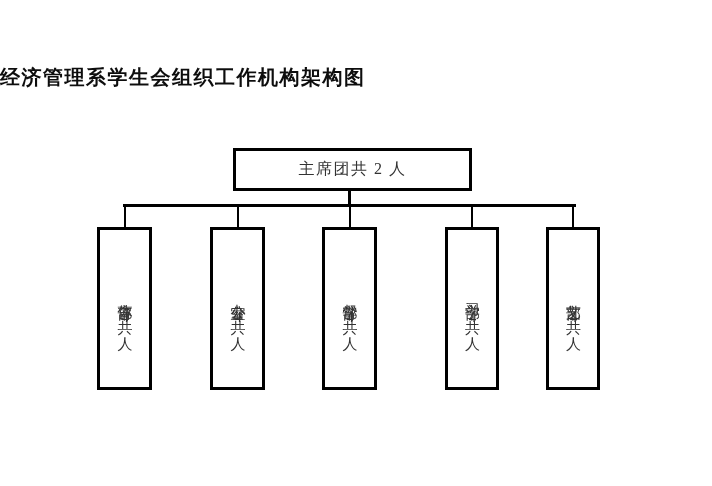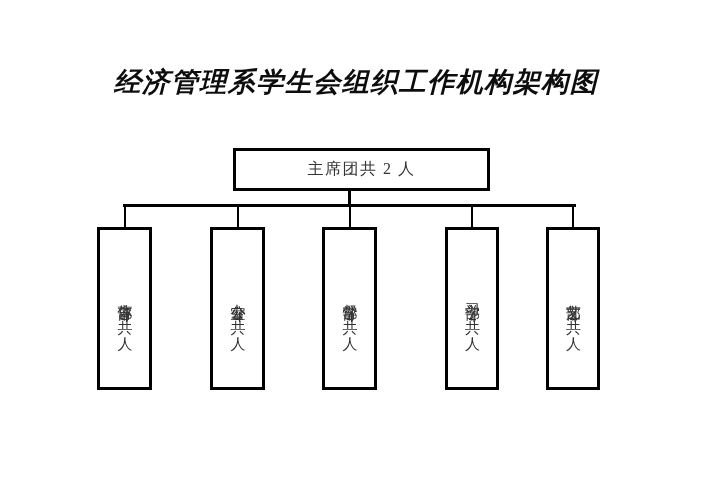--- a/index.html
+++ b/index.html
@@ -21,14 +21,12 @@
     left: 0;
     right: 0;
     top: 64px;
-    text-align: center;
     font-family: "Liberation Sans", "DejaVu Sans", sans-serif;
     font-weight: 700;
-    font-size: 27px;
+    font-size: 20px;
     letter-spacing: 1.5px;
     color: #0d0d0d;
     white-space: nowrap;
-    font-style: italic;
   }
   
   .root-box {

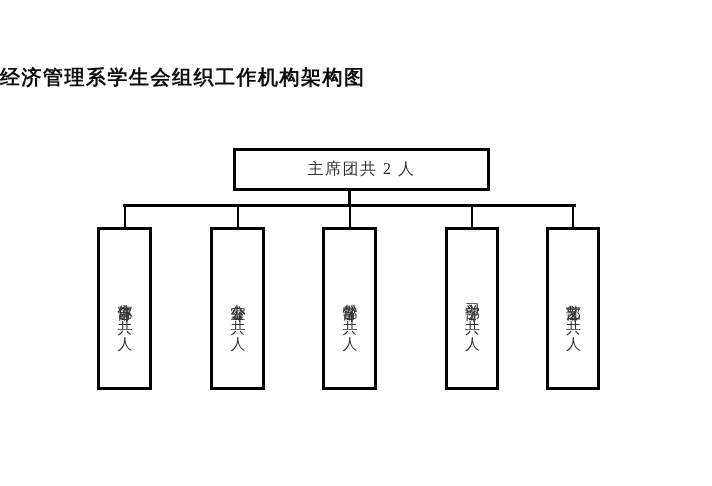--- a/index.html
+++ b/index.html
@@ -33,7 +33,7 @@
     position: absolute;
     left: 233px;
     top: 148px;
-    width: 257px;
+    width: 239px;
     height: 43px;
     box-sizing: border-box;
     border: 3px solid #000000;

